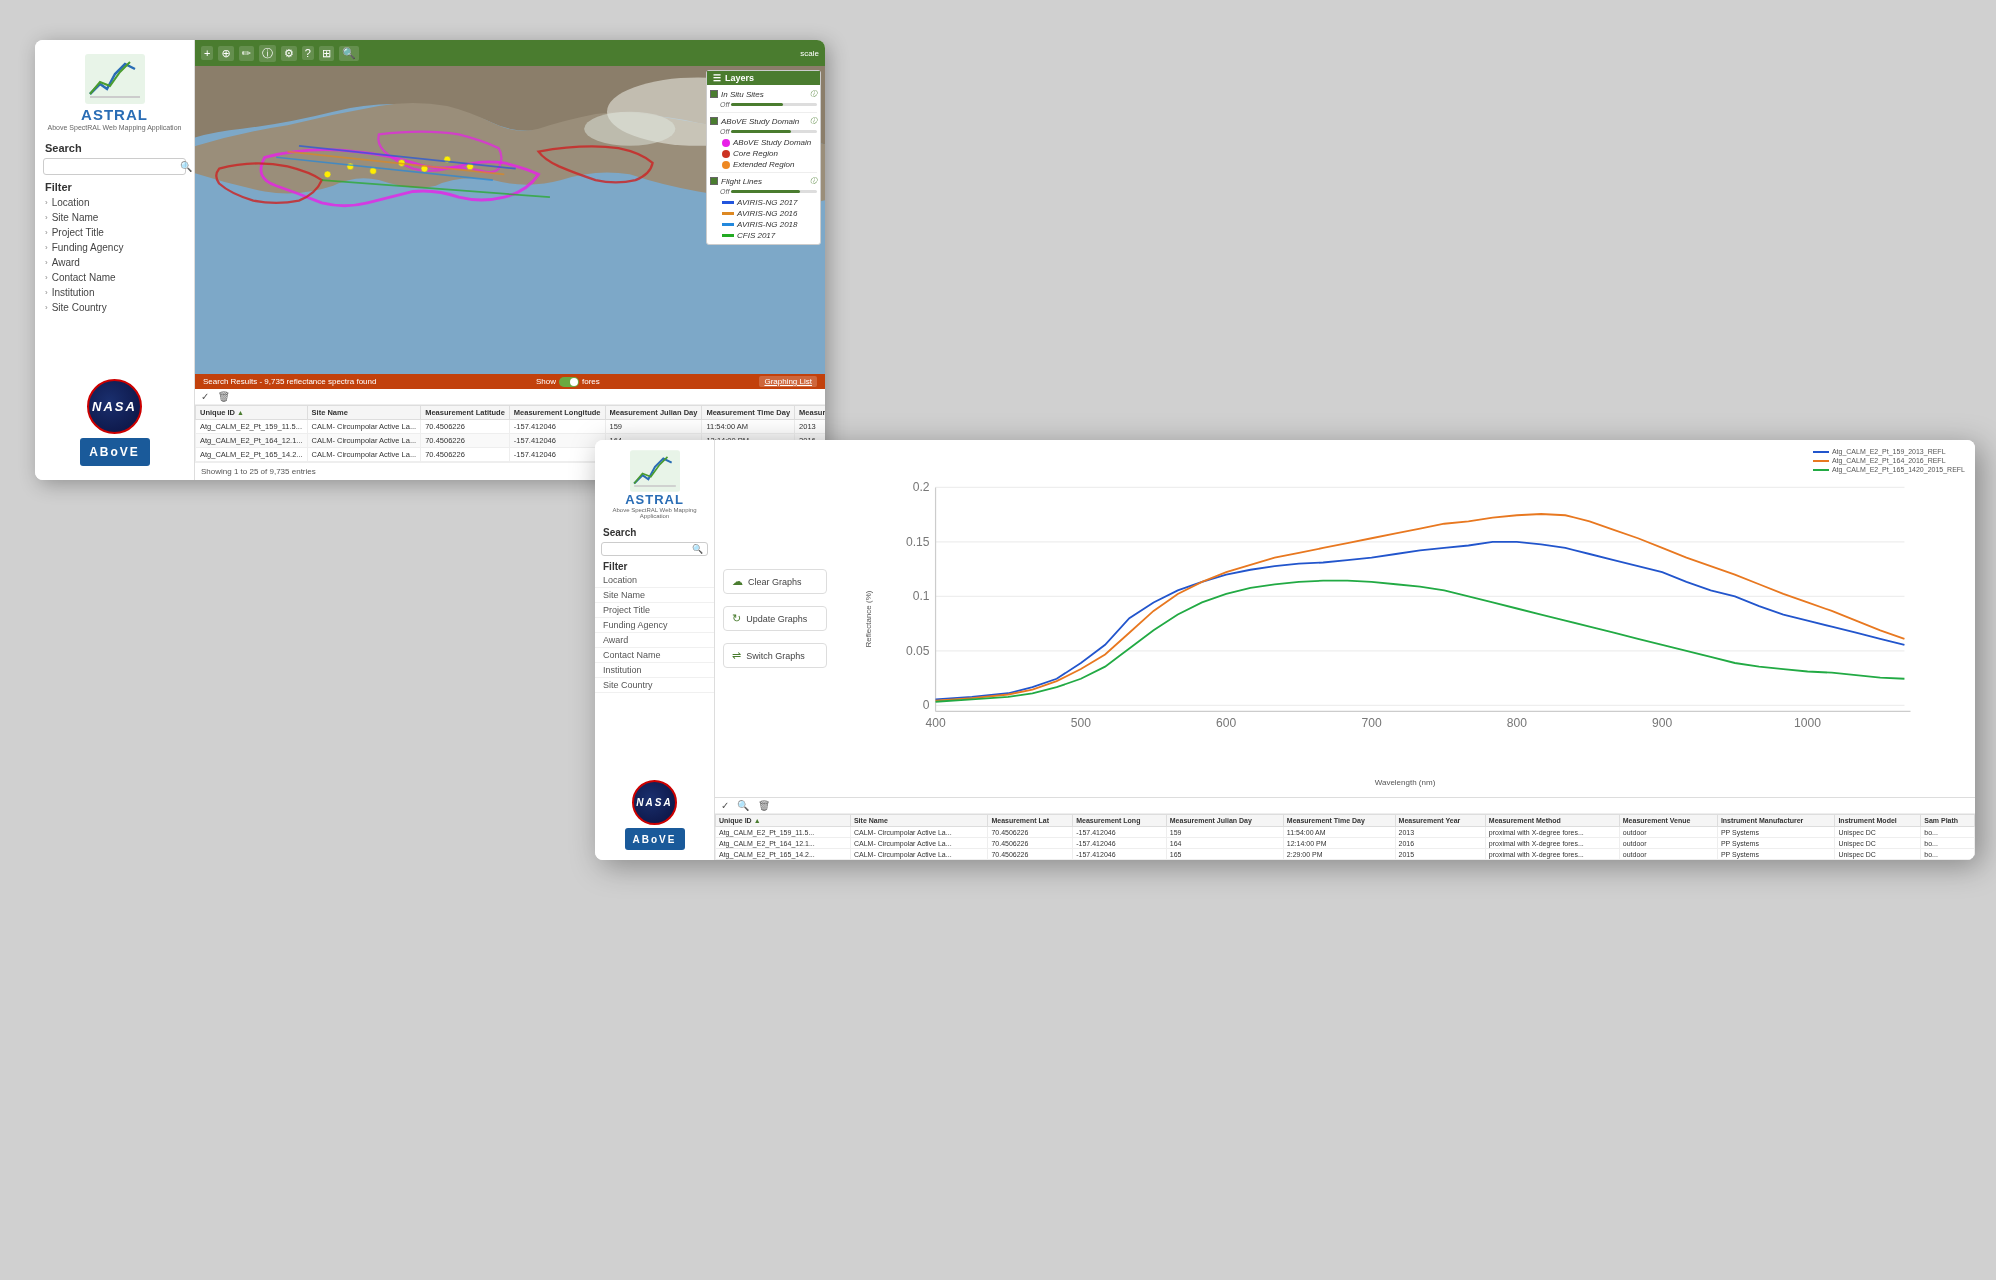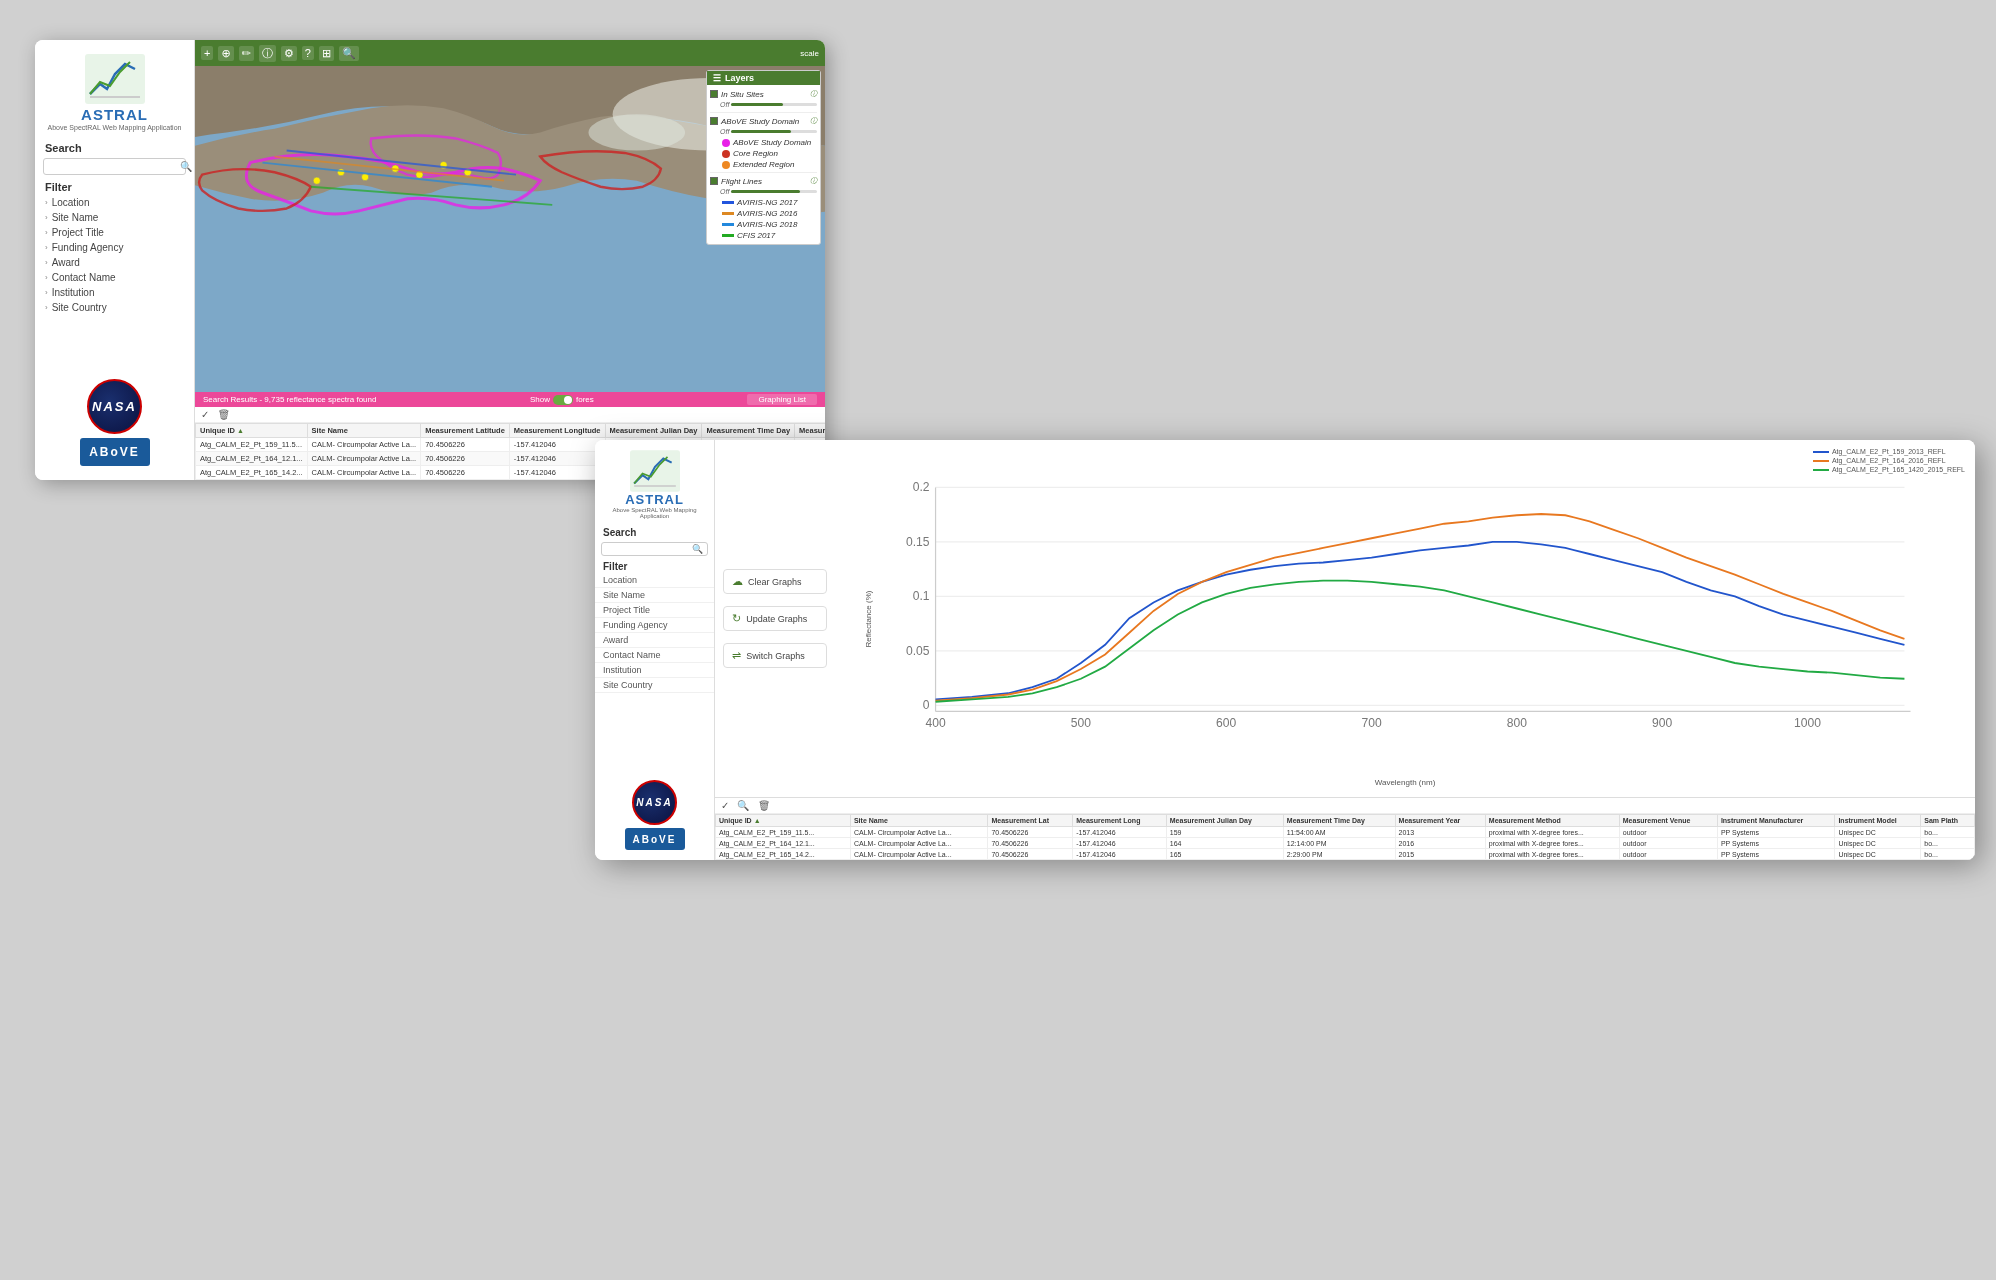--- a/index.html
+++ b/index.html
@@ -303,7 +303,7 @@
 
     
     .search-results-bar {
-      background: #ec4899;
+      background: #c2410c;
       color: #fff;
       font-size: 8px;
       padding: 2px 8px;

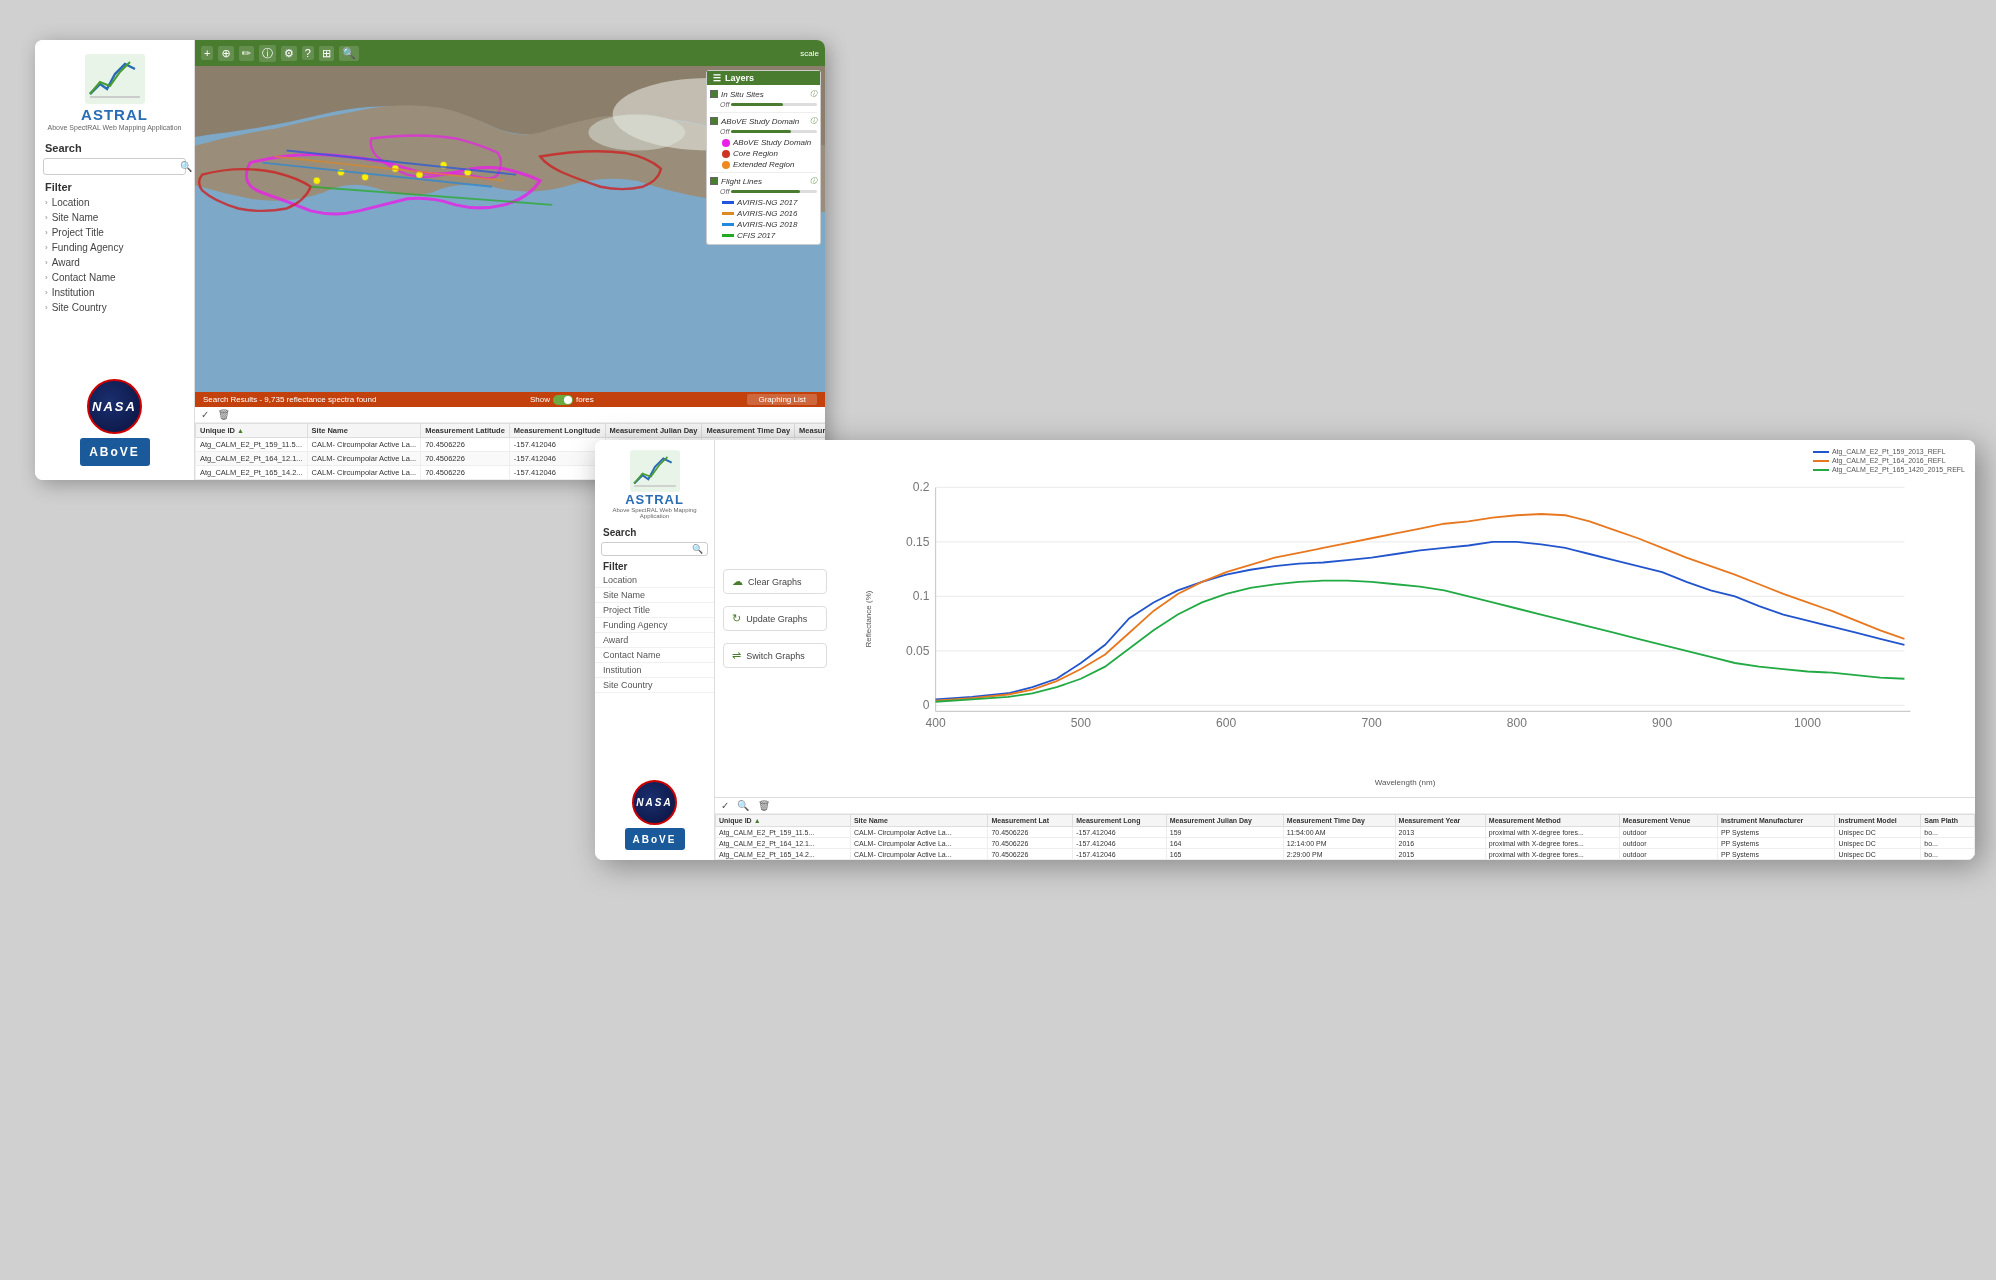--- a/index.html
+++ b/index.html
@@ -334,9 +334,10 @@
     }
     .graphing-list-btn {
       background: rgba(255,255,255,0.2);
-      padding: 1px 11px;
+      padding: 1px 5px;
       border-radius: 2px;
       cursor: pointer;
+      text-decoration: underline;
     }
 
     

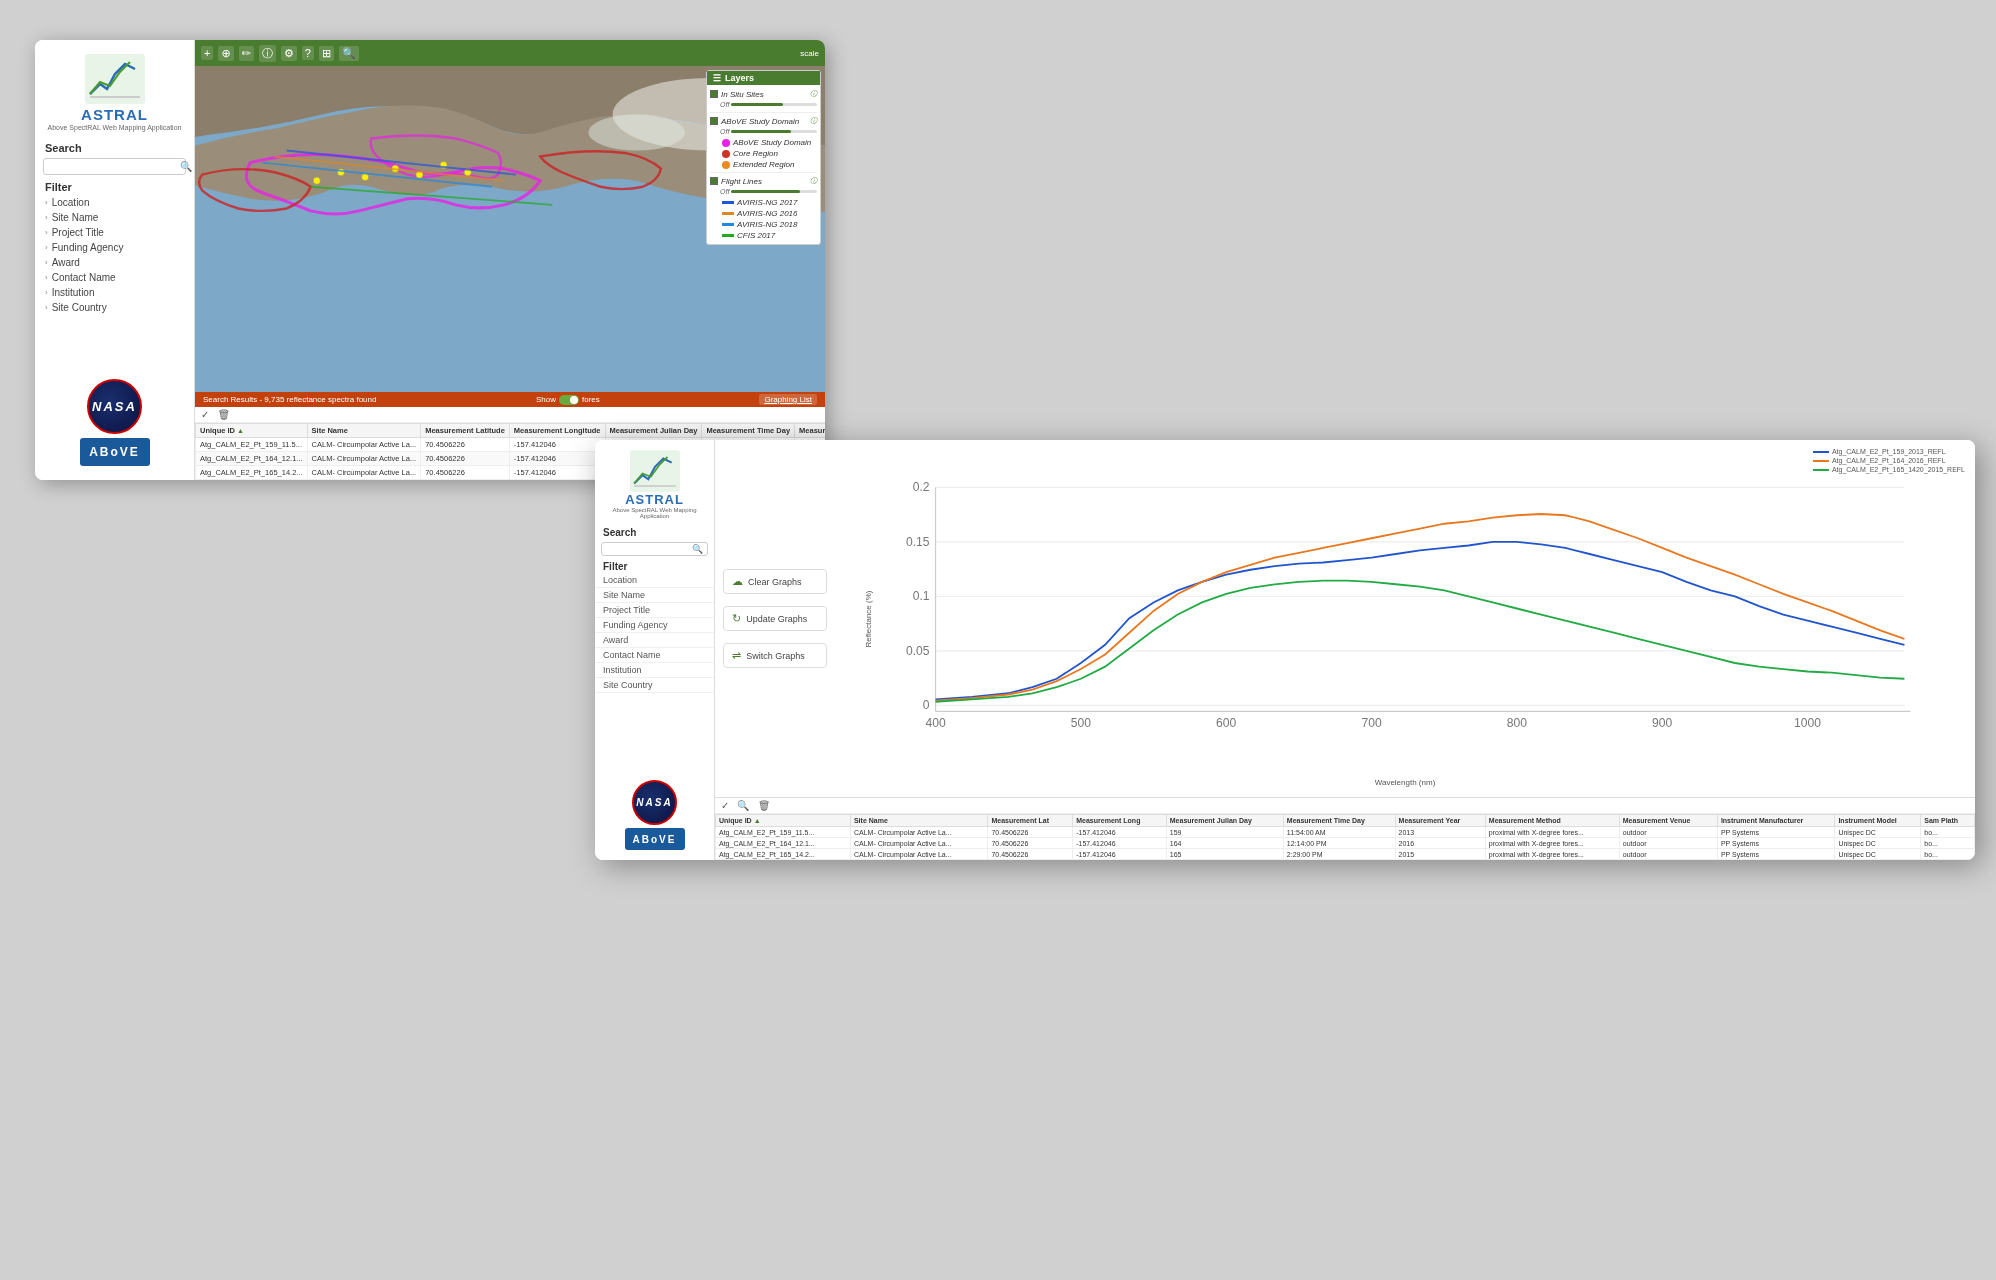--- a/index.html
+++ b/index.html
@@ -923,6 +923,20 @@
           </tr>
         </tbody>
       </table>
+      <div class="pagination">
+        <span>Showing 1 to 25 of 9,735 entries</span>
+        <div class="page-btns">
+          <span class="page-btn-nav">Previous</span>
+          <span class="page-btn active">1</span>
+          <span class="page-btn">2</span>
+          <span class="page-btn">3</span>
+          <span class="page-btn">4</span>
+          <span class="page-btn">5</span>
+          <span class="page-btn">...</span>
+          <span class="page-btn">300</span>
+          <span class="page-btn-nav">Next</span>
+        </div>
+      </div>
     </div>
   </div>
 </div>

